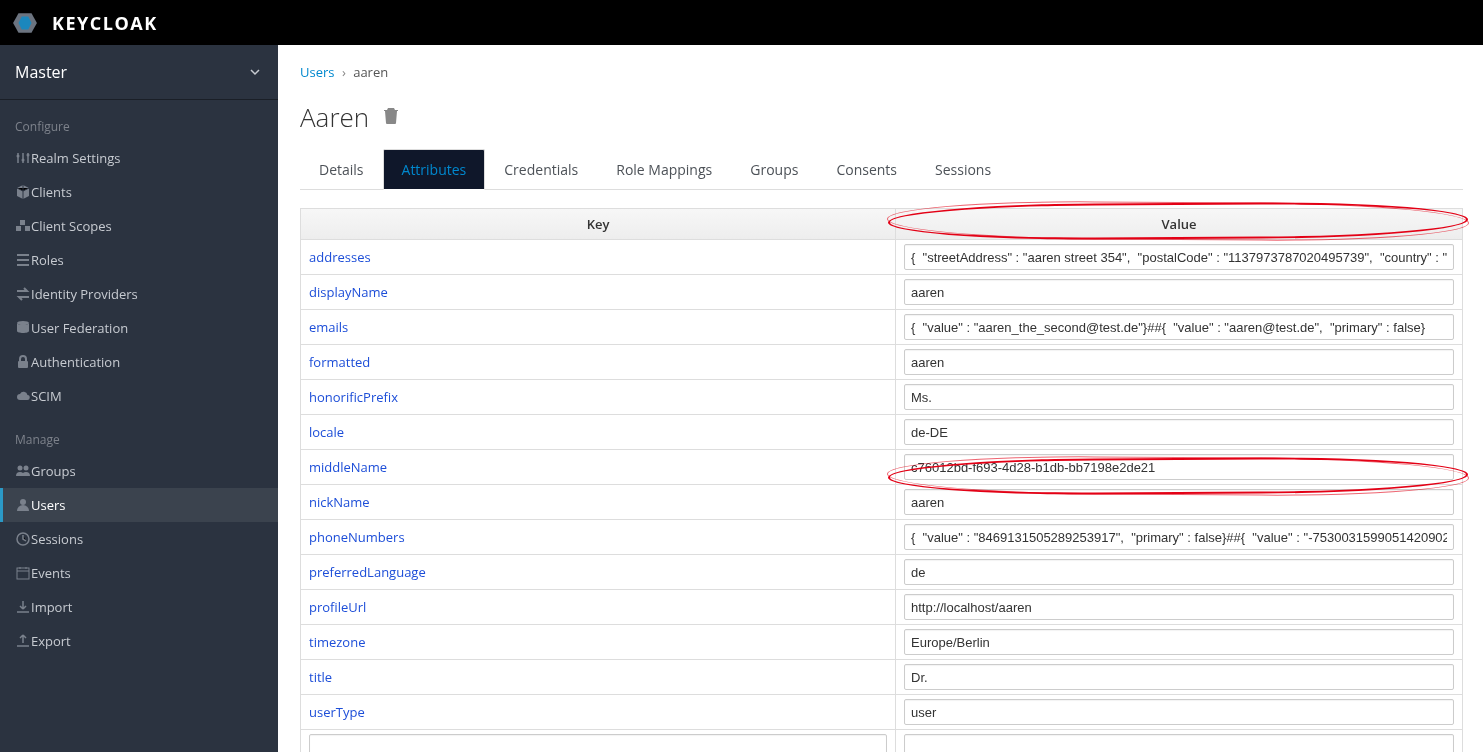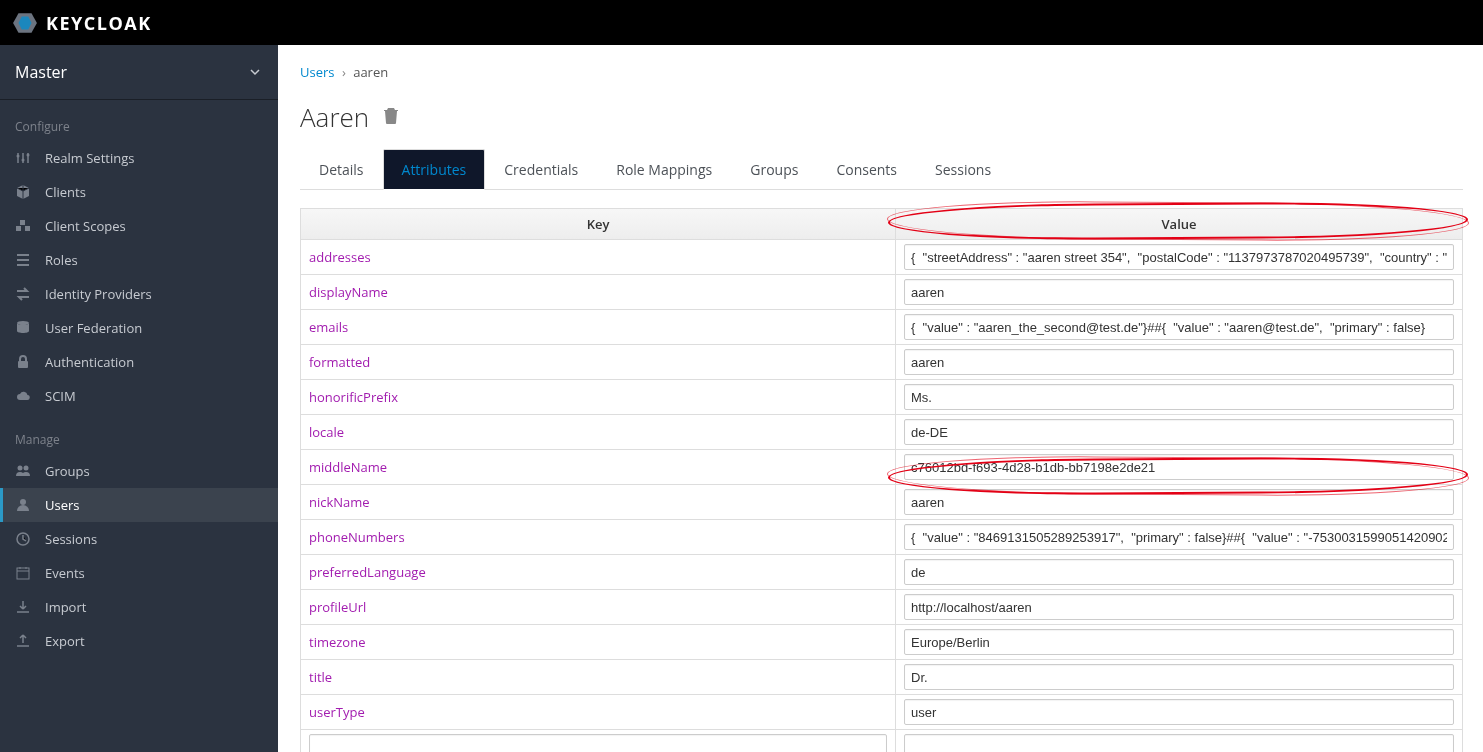--- a/index.html
+++ b/index.html
@@ -22,7 +22,7 @@
   .logo {
     display: flex;
     align-items: center;
-    gap: 4px;
+    gap: 10px;
   }
   .logo-text {
     color: #fff;

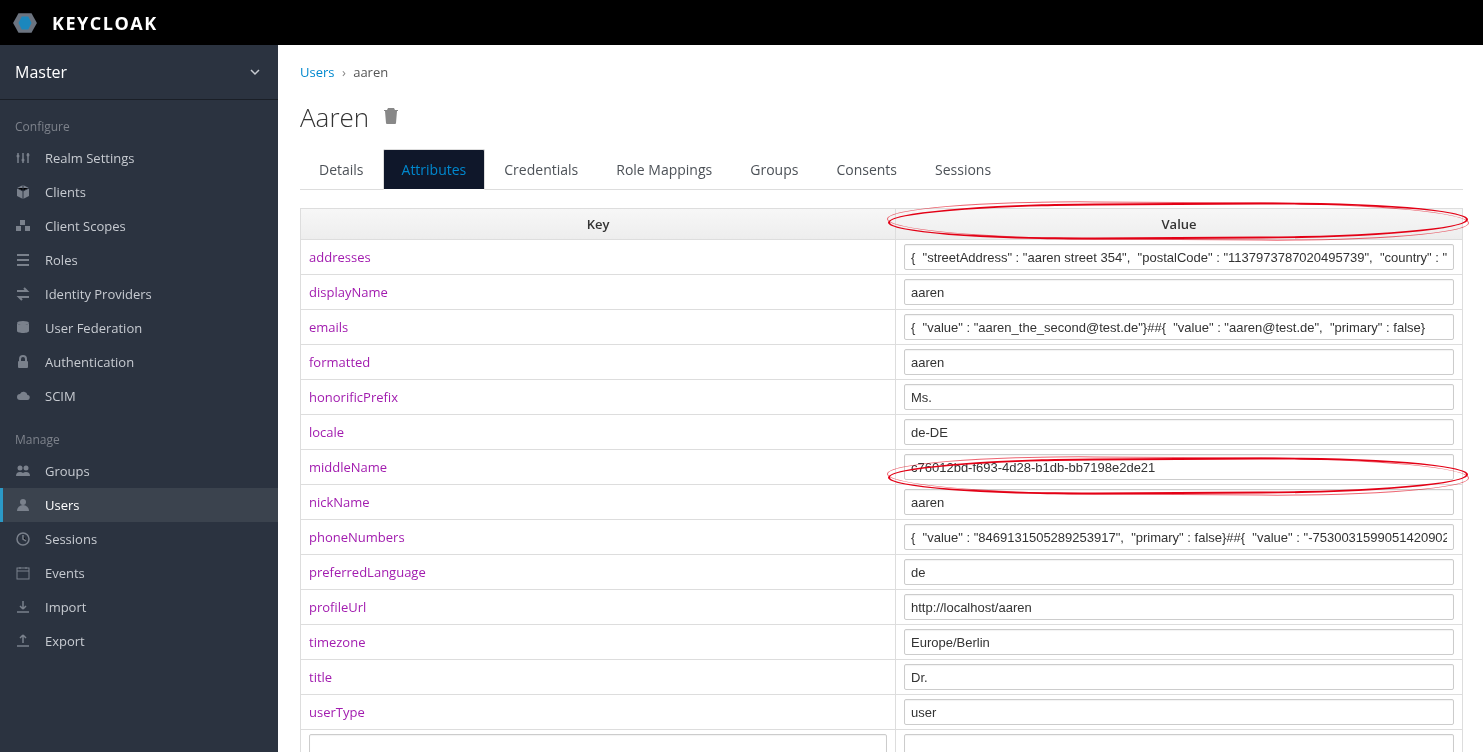--- a/index.html
+++ b/index.html
@@ -67,7 +67,6 @@
     cursor: pointer;
     font-size: 13px;
     color: #c7cbd1;
-    gap: 14px;
   }
   .nav-item.active {
     background: #3b434e;

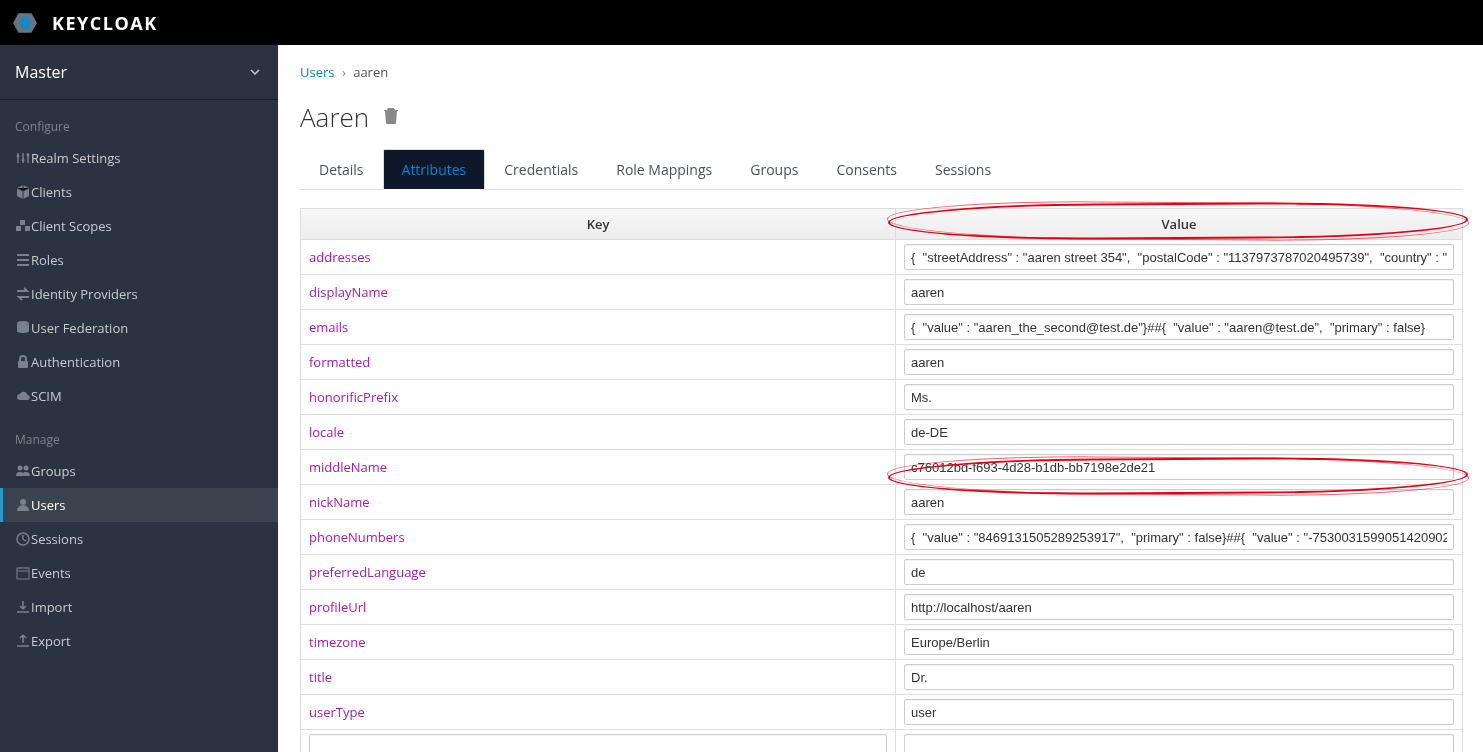--- a/index.html
+++ b/index.html
@@ -147,7 +147,7 @@
     vertical-align: middle;
   }
   .attr-table td.key-cell {
-    color: #a21caf;
+    color: #1d4ed8;
     background: #fff;
   }
   .attr-table input[type="text"] {

